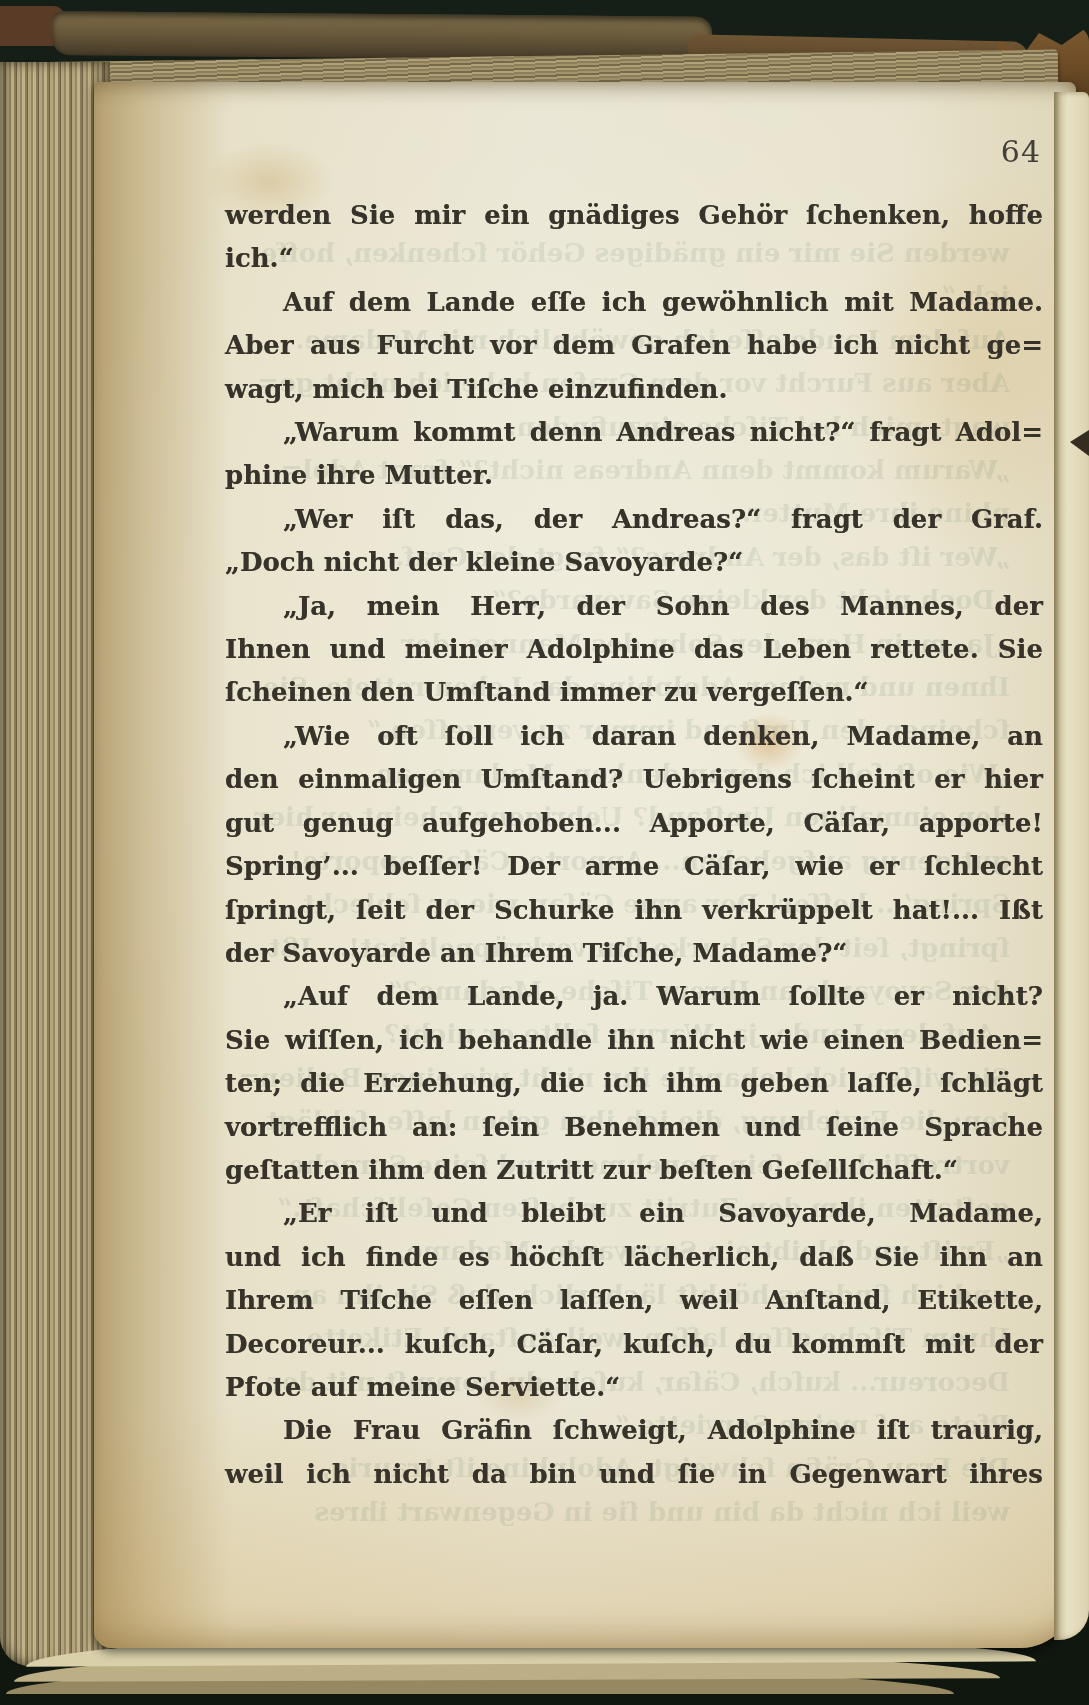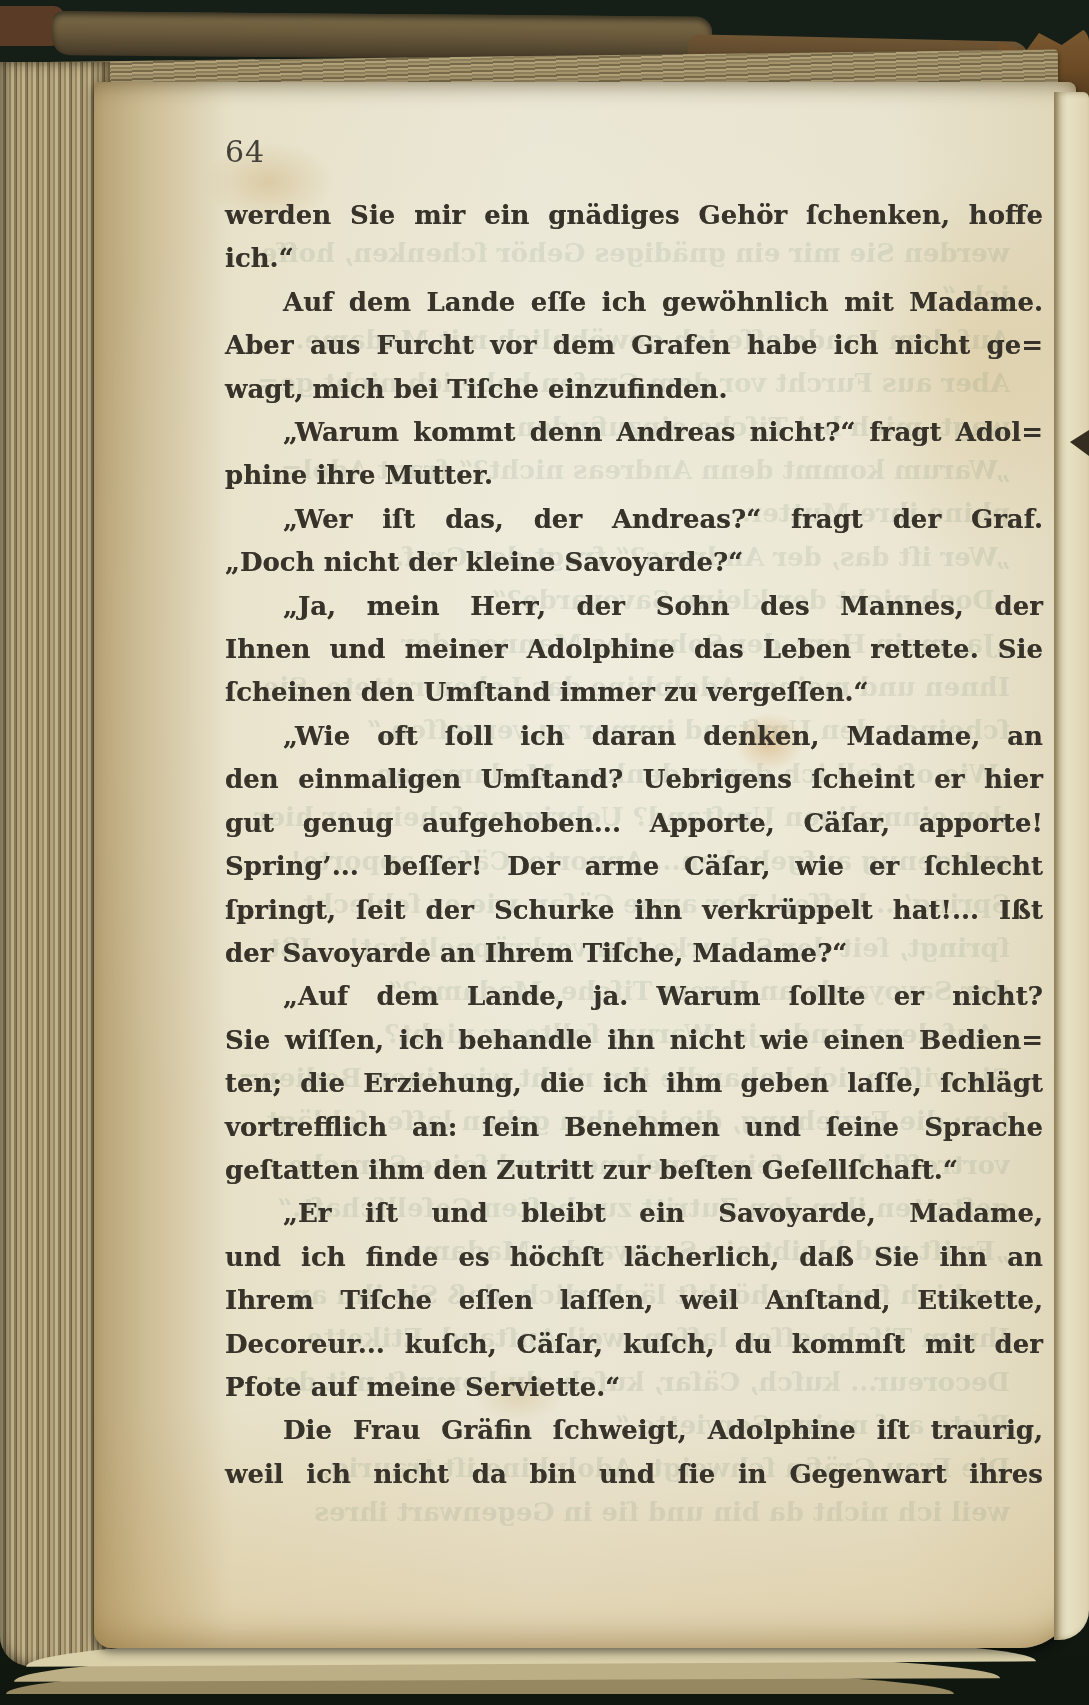--- a/index.html
+++ b/index.html
@@ -72,7 +72,7 @@
   .bleed .line{text-align:justify;}
 
   
-  .page-number{position:absolute;left:131px;top:52px;width:816px;text-align:left;
+  .page-number{position:absolute;left:131px;top:52px;width:816px;text-align:right;
     font-size:30px;color:#43403a;letter-spacing:1px;}
   .text-block{position:absolute;left:131px;top:112px;width:818px;
     font-size:26px;line-height:43.4px;font-weight:bold;color:#37332a;

